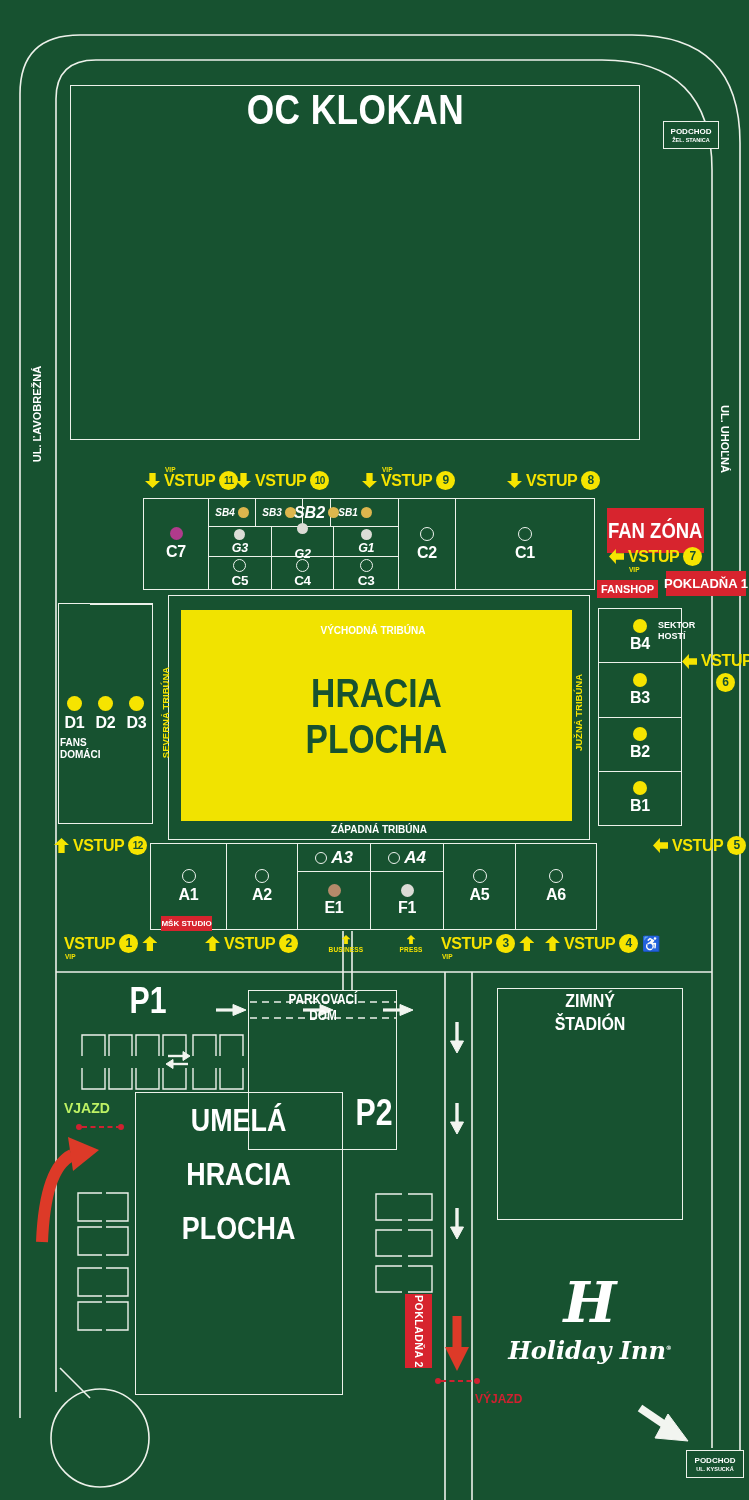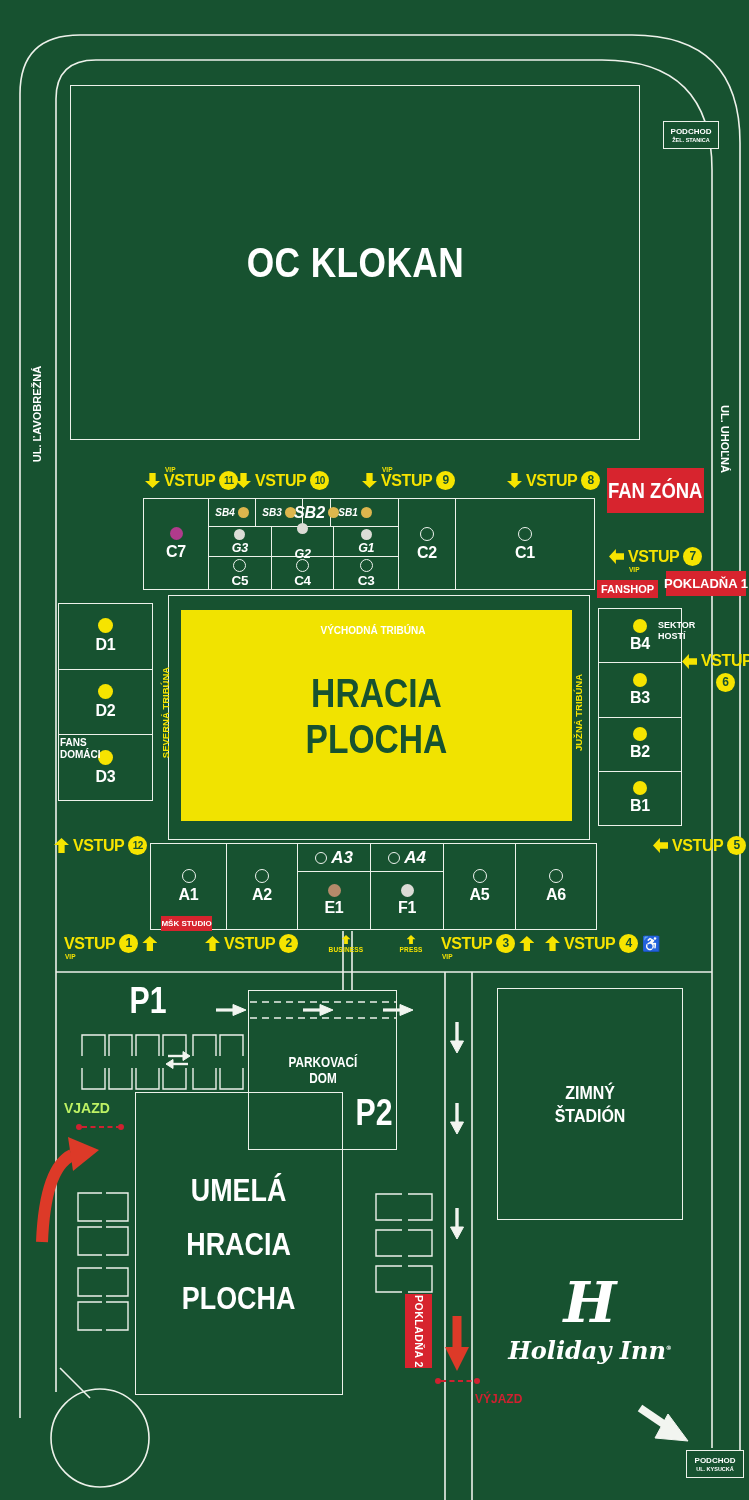--- a/index.html
+++ b/index.html
@@ -9,7 +9,7 @@
   .abs{position:absolute;}
   .wb{color:#fff;font-weight:bold;}
   .cond{display:inline-block;transform:scaleX(0.84);transform-origin:50% 50%;}
-  .outline-box{position:absolute;border:1.6px solid #edf1ea;display:flex;align-items:center;justify-content:center;text-align:center;}
+  .outline-box{position:absolute;border:1.6px solid #edf1ea;display:flex;justify-content:center;text-align:center;}
   .box-red{position:absolute;background:#d7242e;color:#fff;font-weight:bold;display:flex;align-items:center;justify-content:center;text-align:center;white-space:nowrap;}
   .stand{position:absolute;border:1.6px solid #edf1ea;display:flex;}
   .cell{display:flex;flex-direction:column;align-items:center;justify-content:center;gap:3px;color:#fff;font-weight:bold;letter-spacing:-0.3px;}

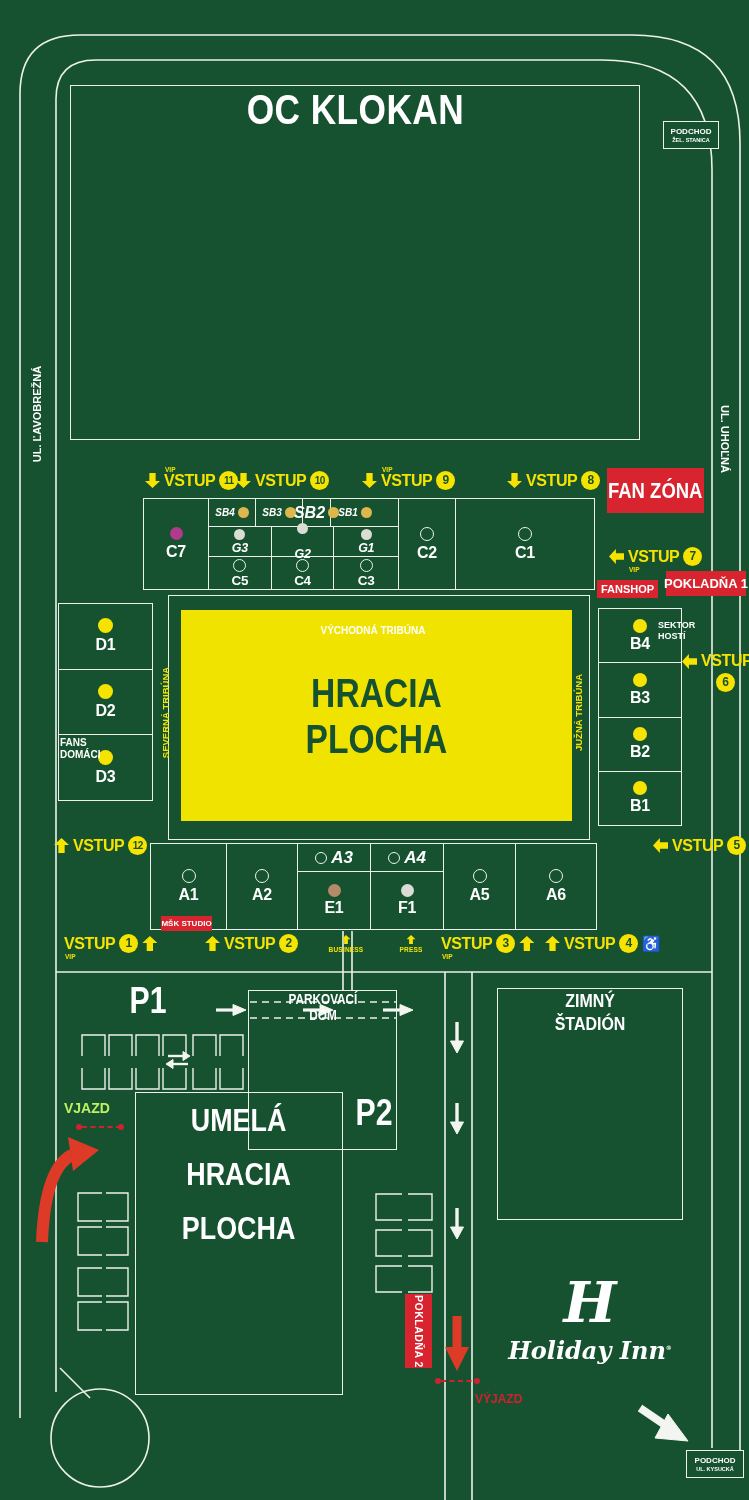--- a/index.html
+++ b/index.html
@@ -226,7 +226,7 @@
     </div>
   </div>
 
-  <div class="box-red" style="left:607px;top:468px;width:97px;height:45px;">
+  <div class="box-red" style="left:607px;top:508px;width:97px;height:45px;">
     <span class="cond" style="font-size:22px;">FAN ZÓNA</span>
   </div>
   <div class="vstup" style="left:609px;top:547px;">

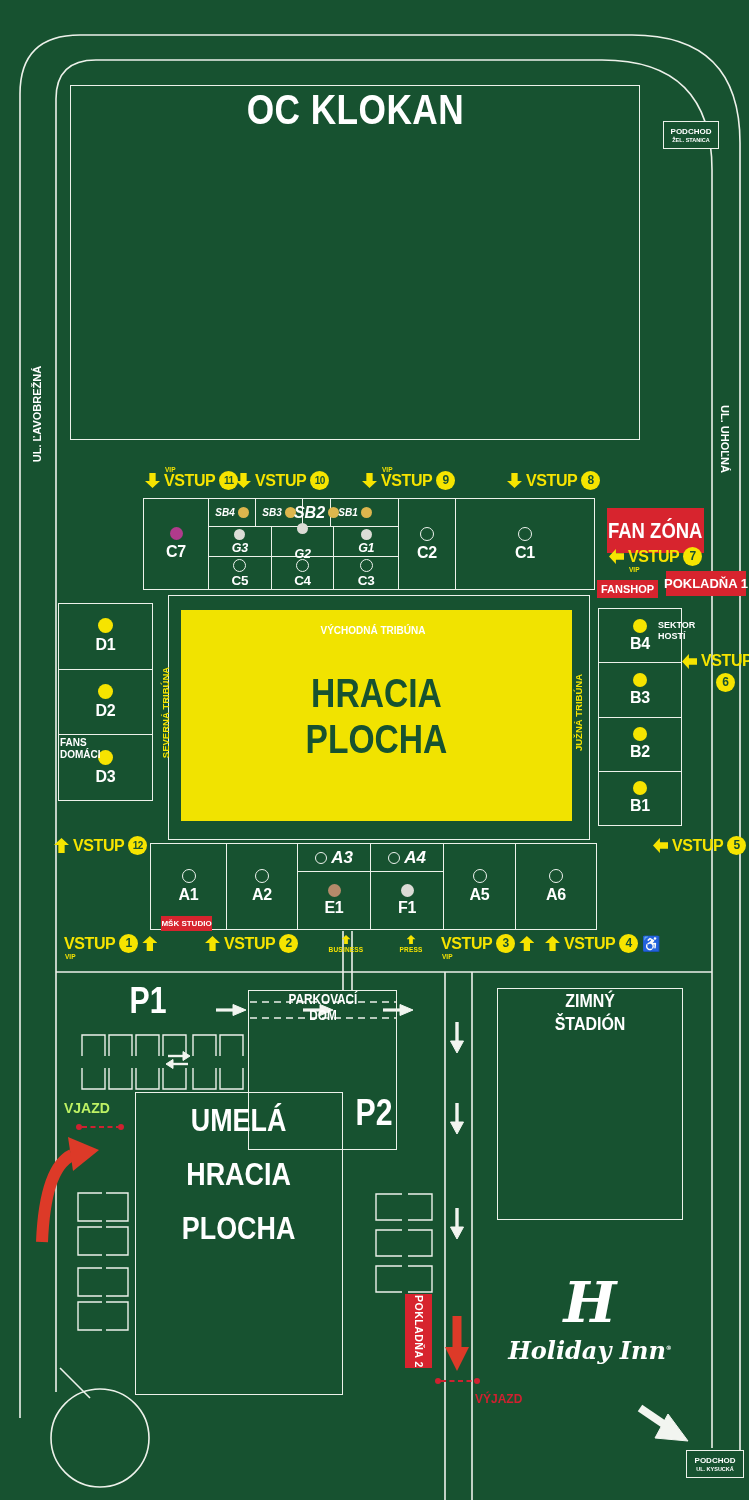--- a/index.html
+++ b/index.html
@@ -253,7 +253,7 @@
   <div class="vlabel" style="left:110px;top:707px;width:110px;font-size:9.5px;color:#f6e400;transform:rotate(-90deg);">SEVERNÁ TRIBÚNA</div>
   <div class="vlabel" style="left:523px;top:707px;width:110px;font-size:9.5px;color:#f6e400;transform:rotate(-90deg);">JUŽNÁ TRIBÚNA</div>
 
-  <div class="stand" style="left:58px;top:603px;width:95px;height:198px;flex-direction:column;">
+  <div class="stand" style="left:58px;top:603px;width:95px;height:221px;">
     <div class="cell" style="flex:1;">
         <span class="dot yellowd d15"></span>
         <span class="fz16">D1</span>

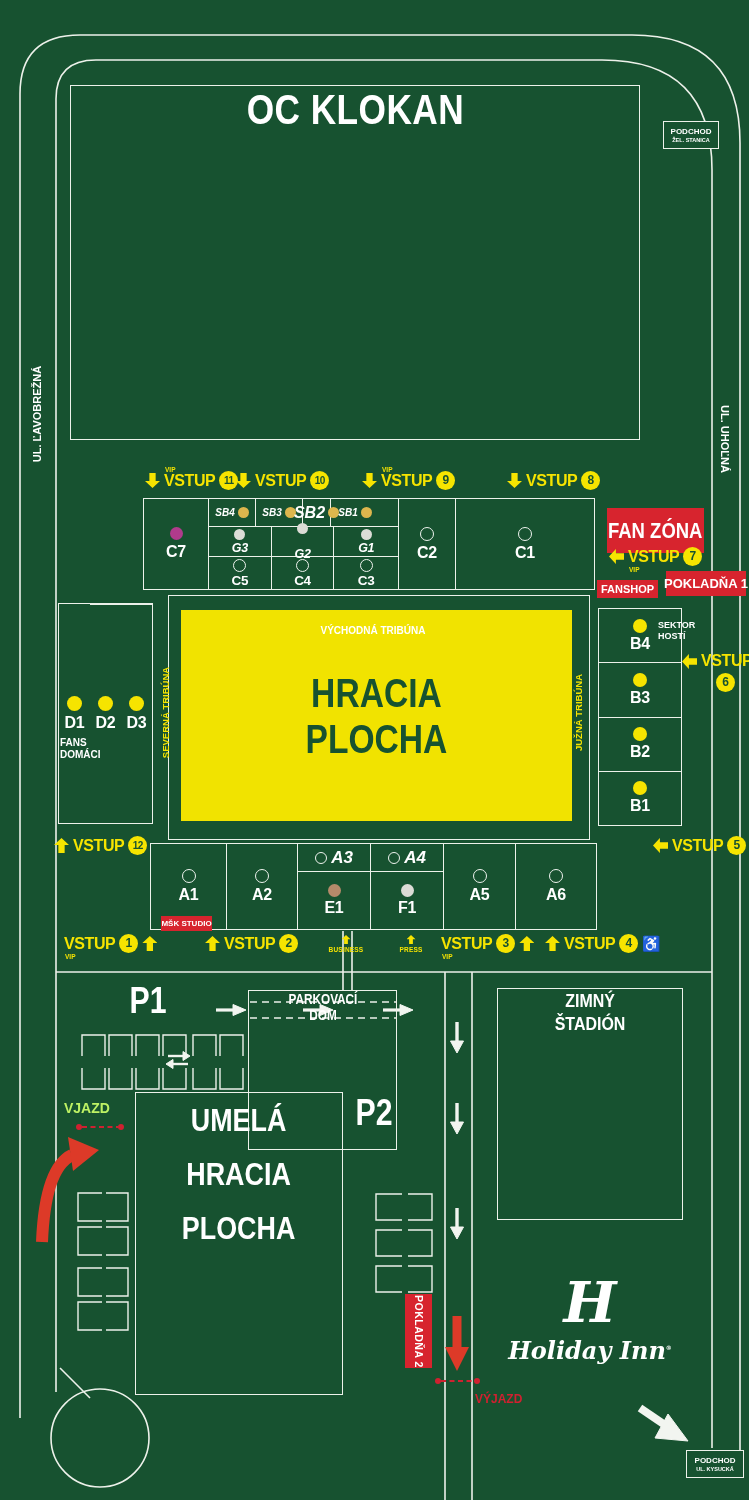--- a/index.html
+++ b/index.html
@@ -250,6 +250,7 @@
     </div>
   </div>
   <div class="vlabel wb" style="left:168px;top:597px;width:410px;font-size:10px;margin-top:28px;">VÝCHODNÁ TRIBÚNA</div>
+  <div class="vlabel wb" style="left:168px;top:824px;width:422px;font-size:10px;">ZÁPADNÁ TRIBÚNA</div>
   <div class="vlabel" style="left:110px;top:707px;width:110px;font-size:9.5px;color:#f6e400;transform:rotate(-90deg);">SEVERNÁ TRIBÚNA</div>
   <div class="vlabel" style="left:523px;top:707px;width:110px;font-size:9.5px;color:#f6e400;transform:rotate(-90deg);">JUŽNÁ TRIBÚNA</div>
 

